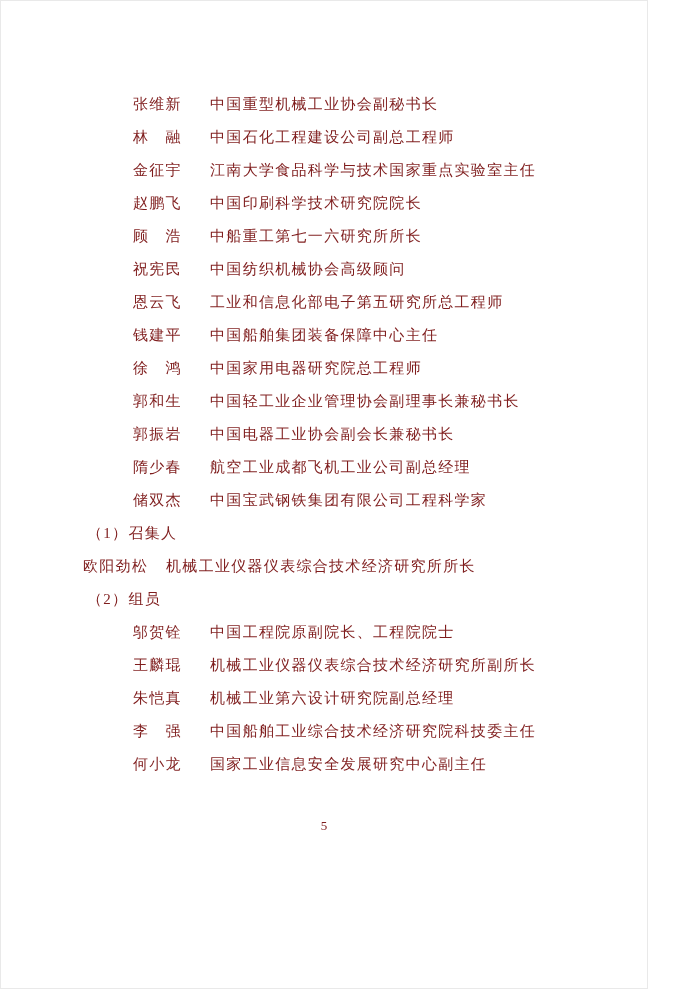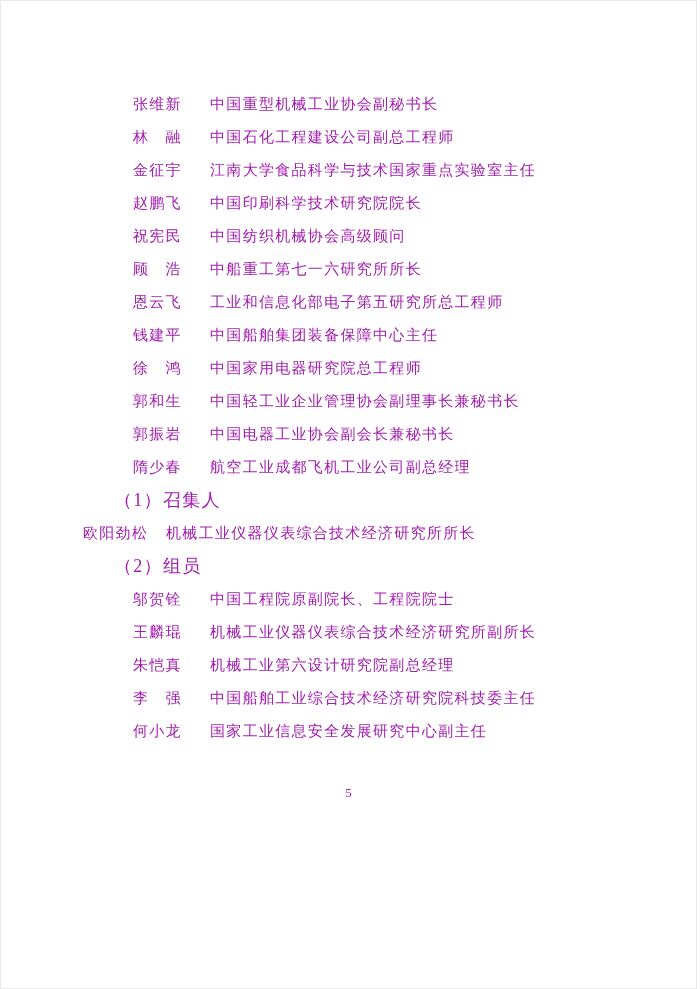--- a/index.html
+++ b/index.html
@@ -9,13 +9,13 @@
   }
   .page {
     position: relative;
-    width: 697px;
+    width: 648px;
     height: 989px;
     background: #ffffff;
     box-shadow: inset 0 0 0 1px #e9e9e9;
     overflow: hidden;
     font-family: "Liberation Serif", "DejaVu Serif", serif;
-    color: #a21caf;
+    color: #7f1d1d;
   }
   .content {
     padding-top: 88px;

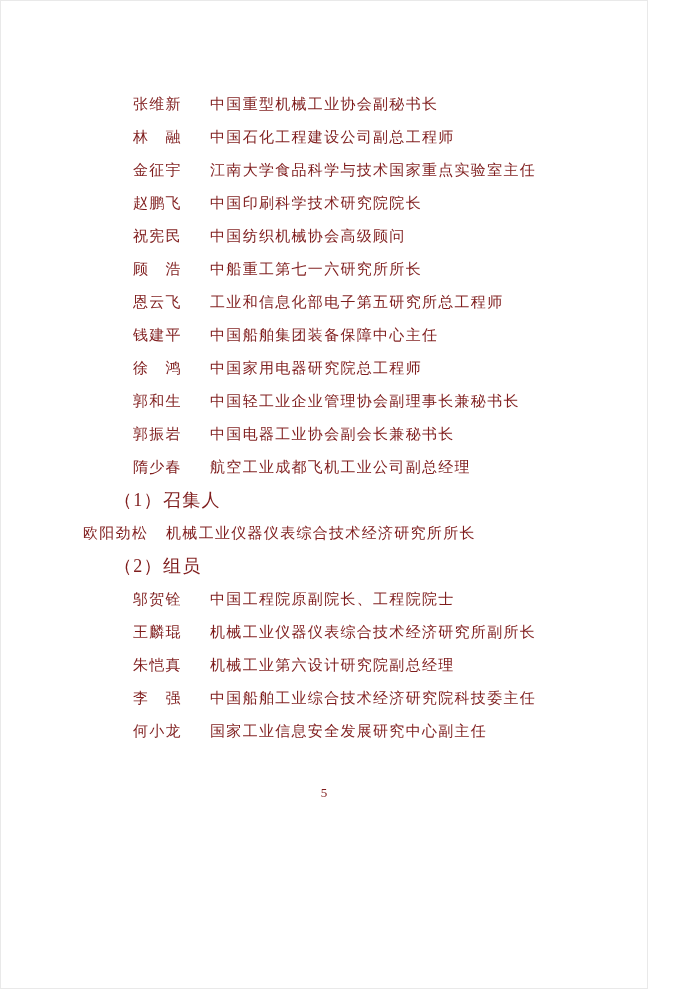--- a/index.html
+++ b/index.html
@@ -93,13 +93,13 @@
         </div>
 
         <div class="row">
-          <span class="name">祝宪民</span>
-          <span class="title">中国纺织机械协会高级顾问</span>
+          <span class="name">顾　浩</span>
+          <span class="title">中船重工第七一六研究所所长</span>
         </div>
 
         <div class="row">
-          <span class="name">顾　浩</span>
-          <span class="title">中船重工第七一六研究所所长</span>
+          <span class="name">祝宪民</span>
+          <span class="title">中国纺织机械协会高级顾问</span>
         </div>
 
         <div class="row">

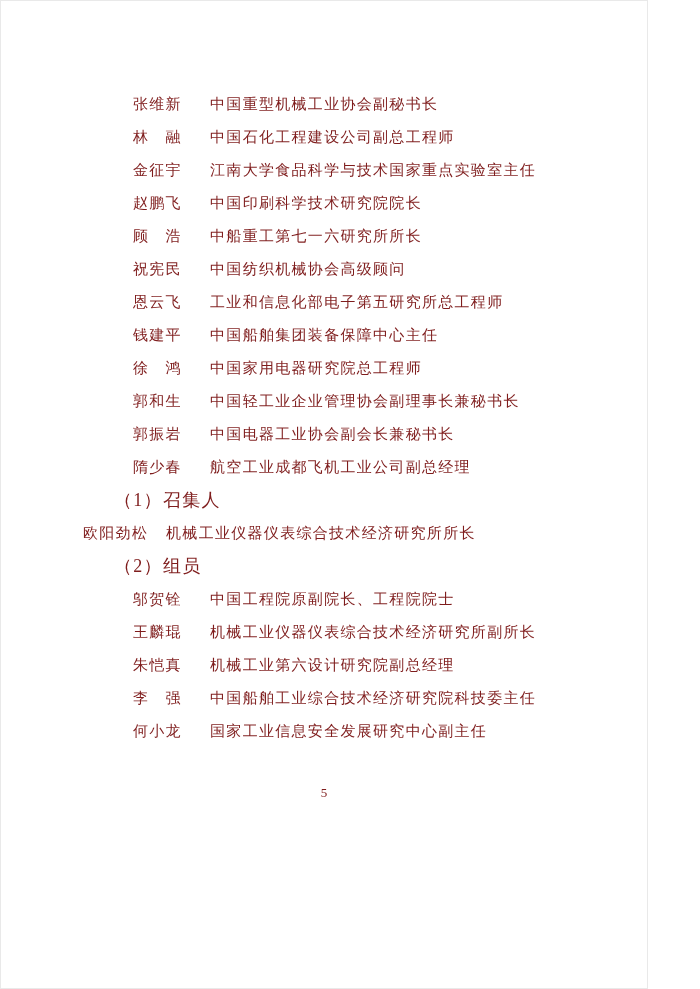--- a/index.html
+++ b/index.html
@@ -132,6 +132,10 @@
           <span class="title">航空工业成都飞机工业公司副总经理</span>
         </div>
 
+        <div class="row">
+          <span class="name">储双杰</span>
+          <span class="title">中国宝武钢铁集团有限公司工程科学家</span>
+        </div>
       </section>
 
 

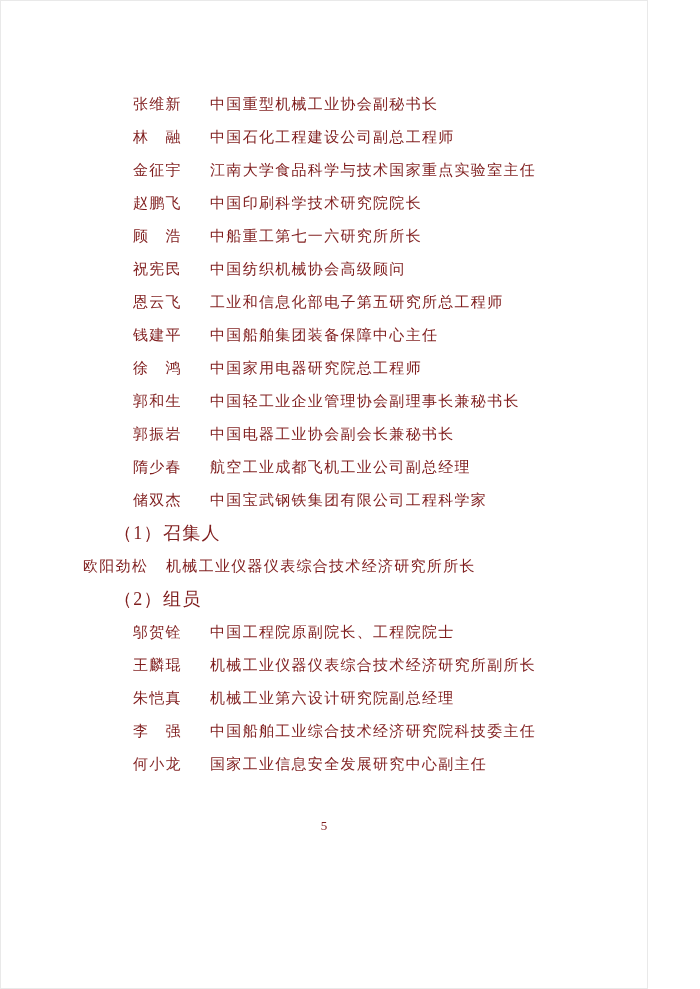--- a/index.html
+++ b/index.html
@@ -50,8 +50,8 @@
   .sub-row {
     height: 33px;
     line-height: 33px;
-    padding-left: 114px;
-    font-size: 18px;
+    padding-left: 87px;
+    font-size: 15px;
     letter-spacing: 1.3px;
     white-space: nowrap;
   }

